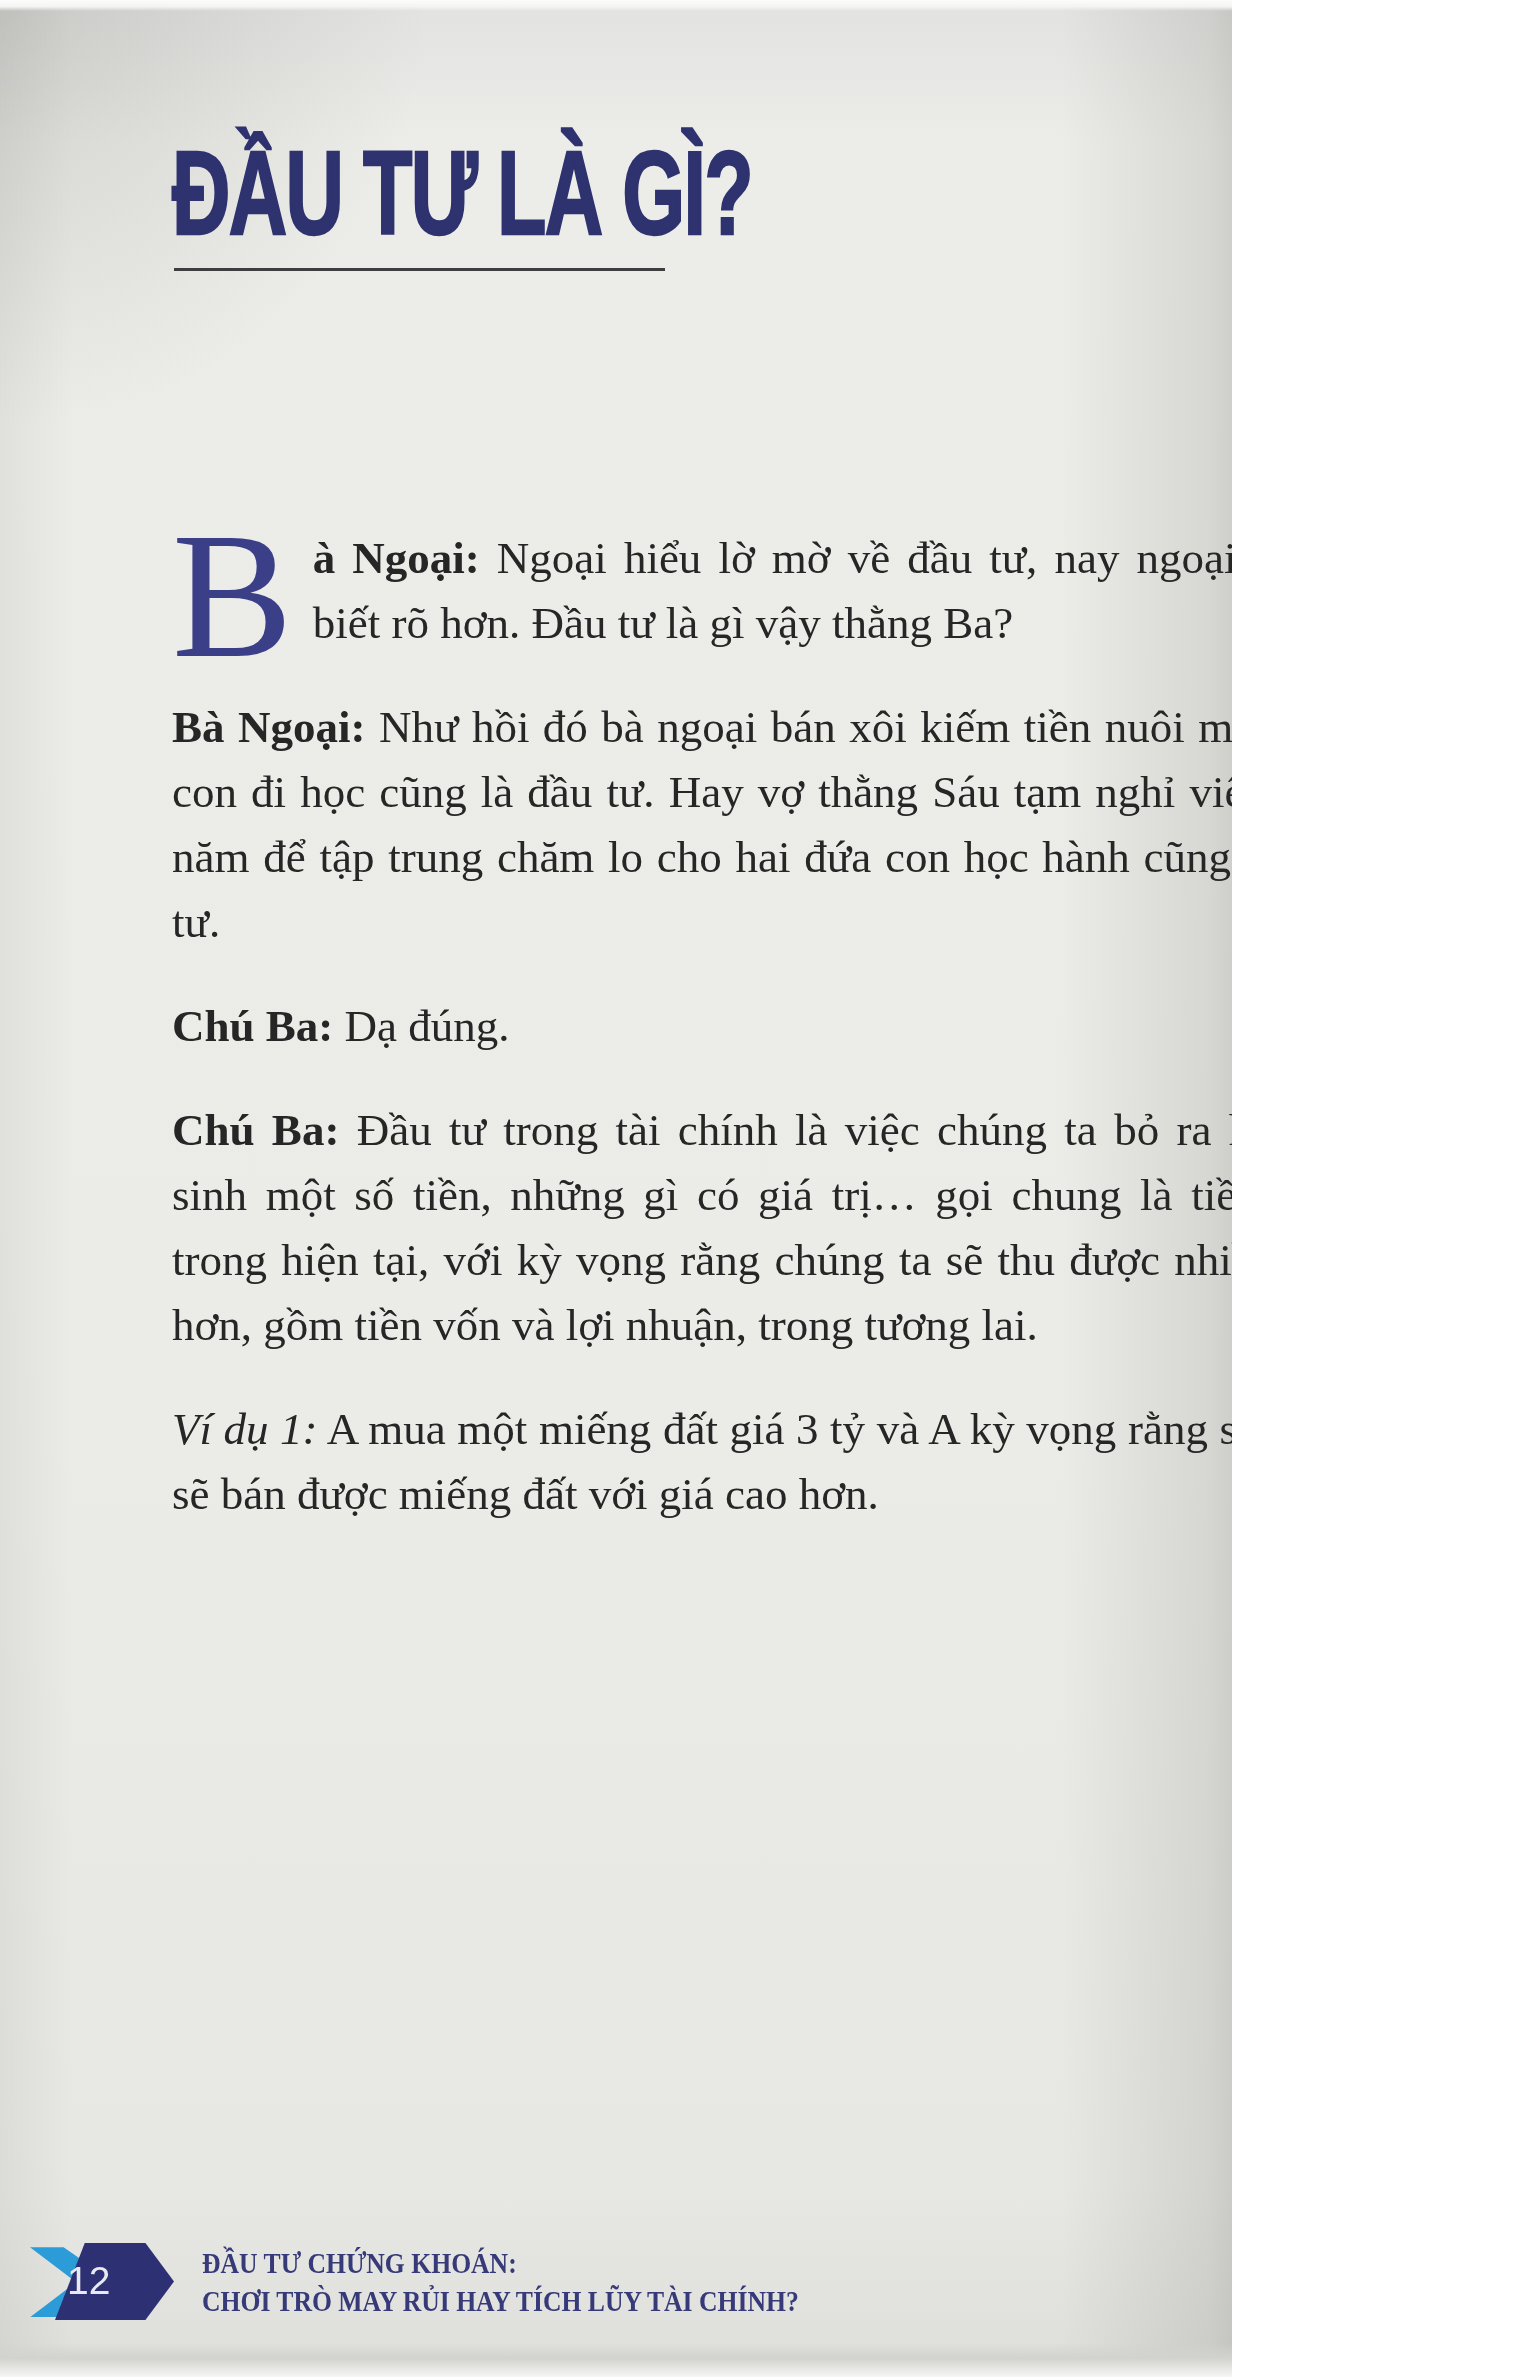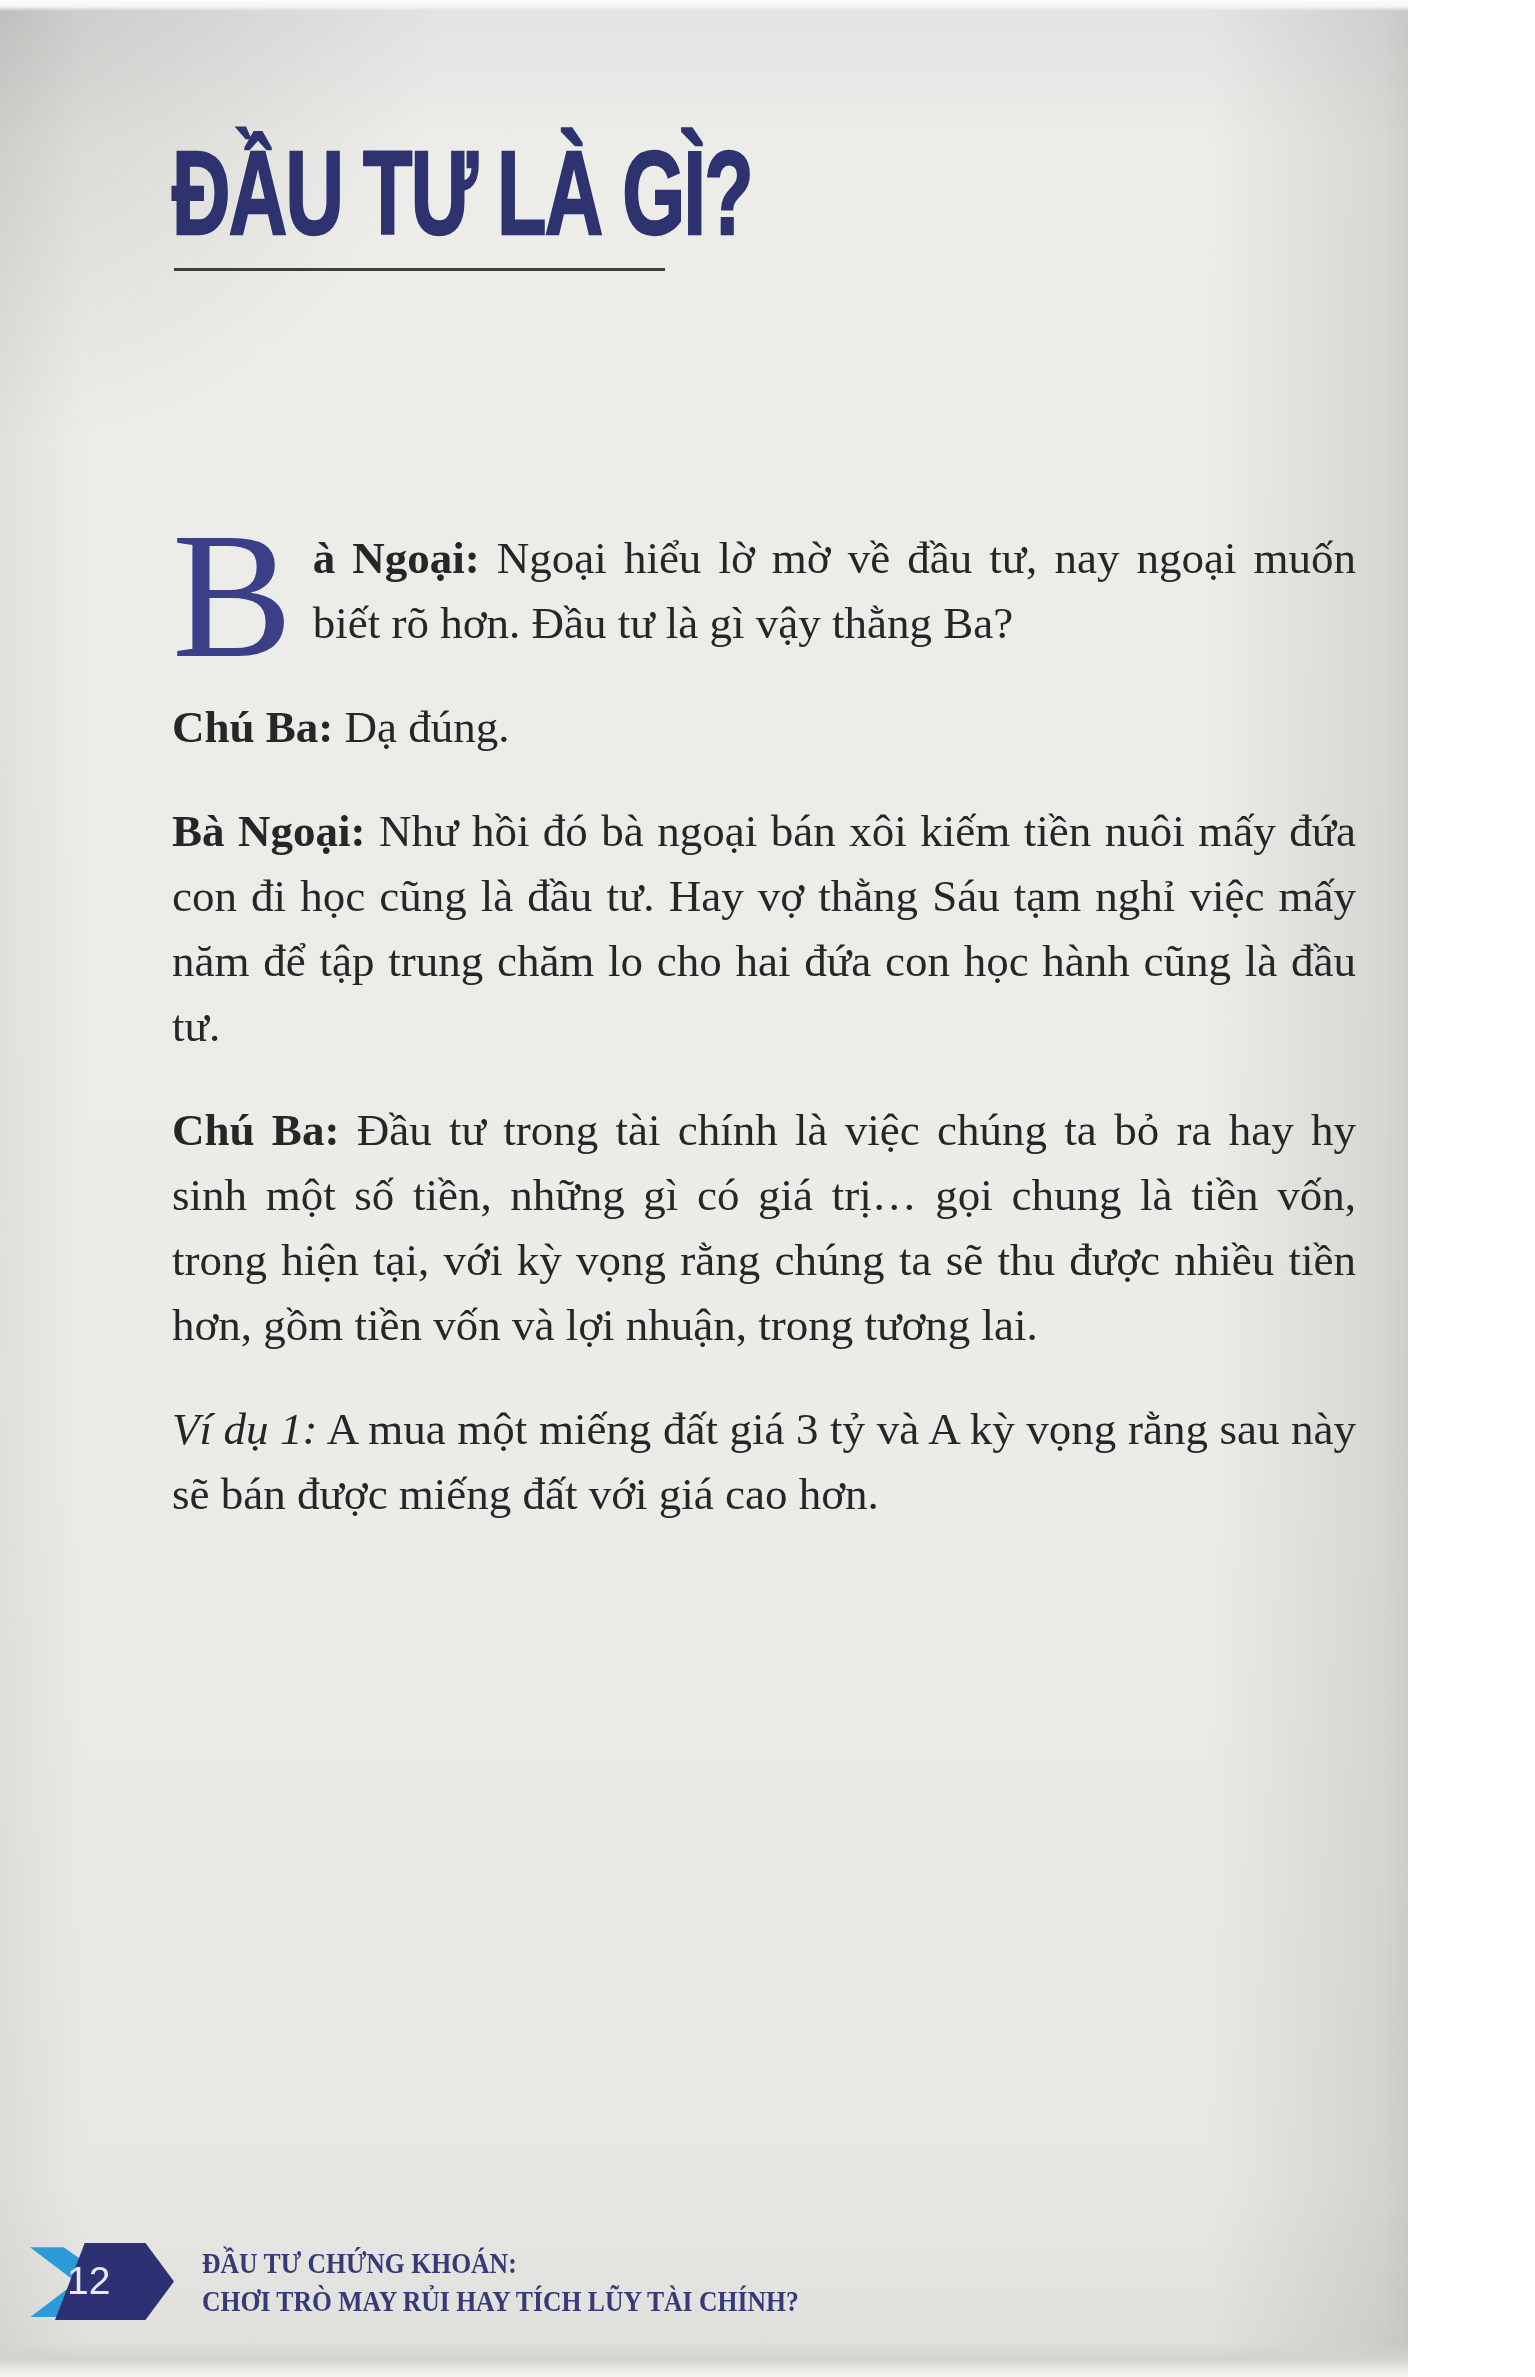--- a/index.html
+++ b/index.html
@@ -7,7 +7,7 @@
 
   .page {
     position: relative;
-    width: 1408px;
+    width: 1232px;
     height: 2377px;
     overflow: hidden;
     background:

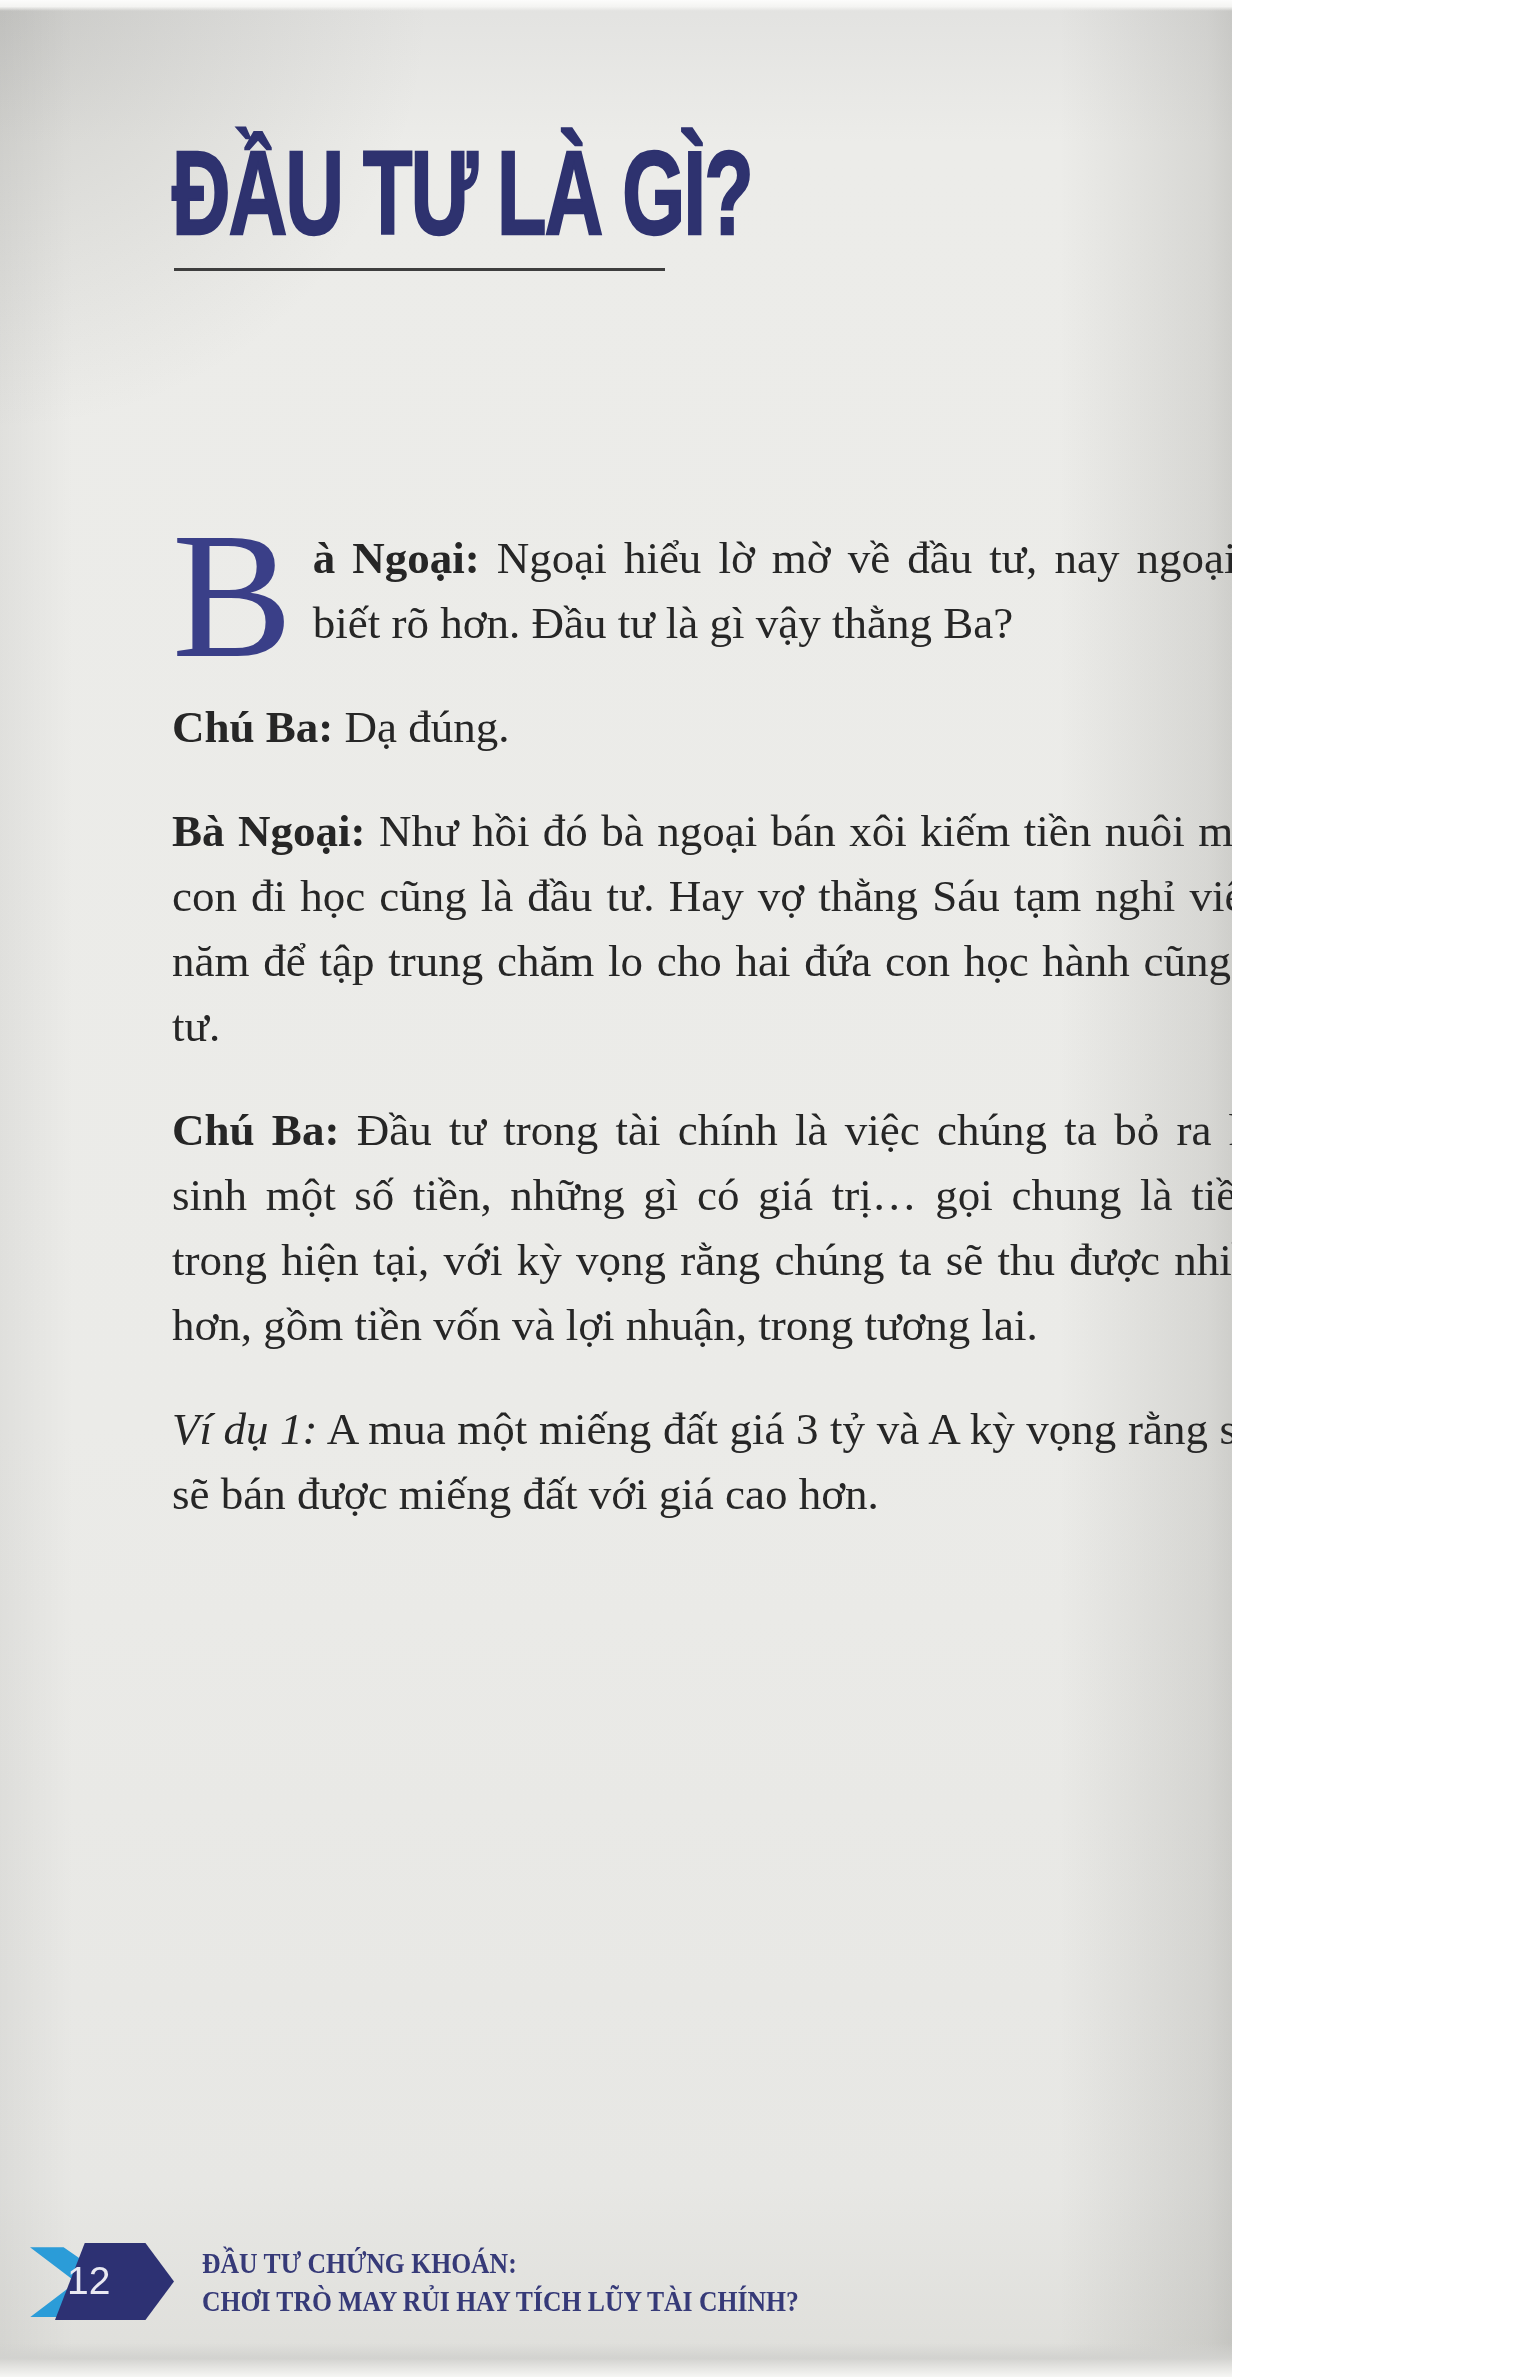--- a/index.html
+++ b/index.html
@@ -122,9 +122,9 @@
     <p class="para"><span class="dropcap">B</span><b class="speaker">à Ngoại:</b> <span>Ngoại hiểu lờ mờ về đầu tư, nay ngoại muốn biết rõ hơn. Đầu tư là gì vậy thằng Ba?</span></p>
 
 
+    <p class="para"><b class="speaker">Bà Ngoại:</b> <span>Như hồi đó bà ngoại bán xôi kiếm tiền nuôi mấy đứa con đi học cũng là đầu tư. Hay vợ thằng Sáu tạm nghỉ việc mấy năm để tập trung chăm lo cho hai đứa con học hành cũng là đầu tư.</span></p>
+
     <p class="para"><b class="speaker">Chú Ba:</b> <span>Dạ đúng.</span></p>
-
-    <p class="para"><b class="speaker">Bà Ngoại:</b> <span>Như hồi đó bà ngoại bán xôi kiếm tiền nuôi mấy đứa con đi học cũng là đầu tư. Hay vợ thằng Sáu tạm nghỉ việc mấy năm để tập trung chăm lo cho hai đứa con học hành cũng là đầu tư.</span></p>
 
 
     <p class="para"><b class="speaker">Chú Ba:</b> <span>Đầu tư trong tài chính là việc chúng ta bỏ ra hay hy sinh một số tiền, những gì có giá trị… gọi chung là tiền vốn, trong hiện tại, với kỳ vọng rằng chúng ta sẽ thu được nhiều tiền hơn, gồm tiền vốn và lợi nhuận, trong tương lai.</span></p>

